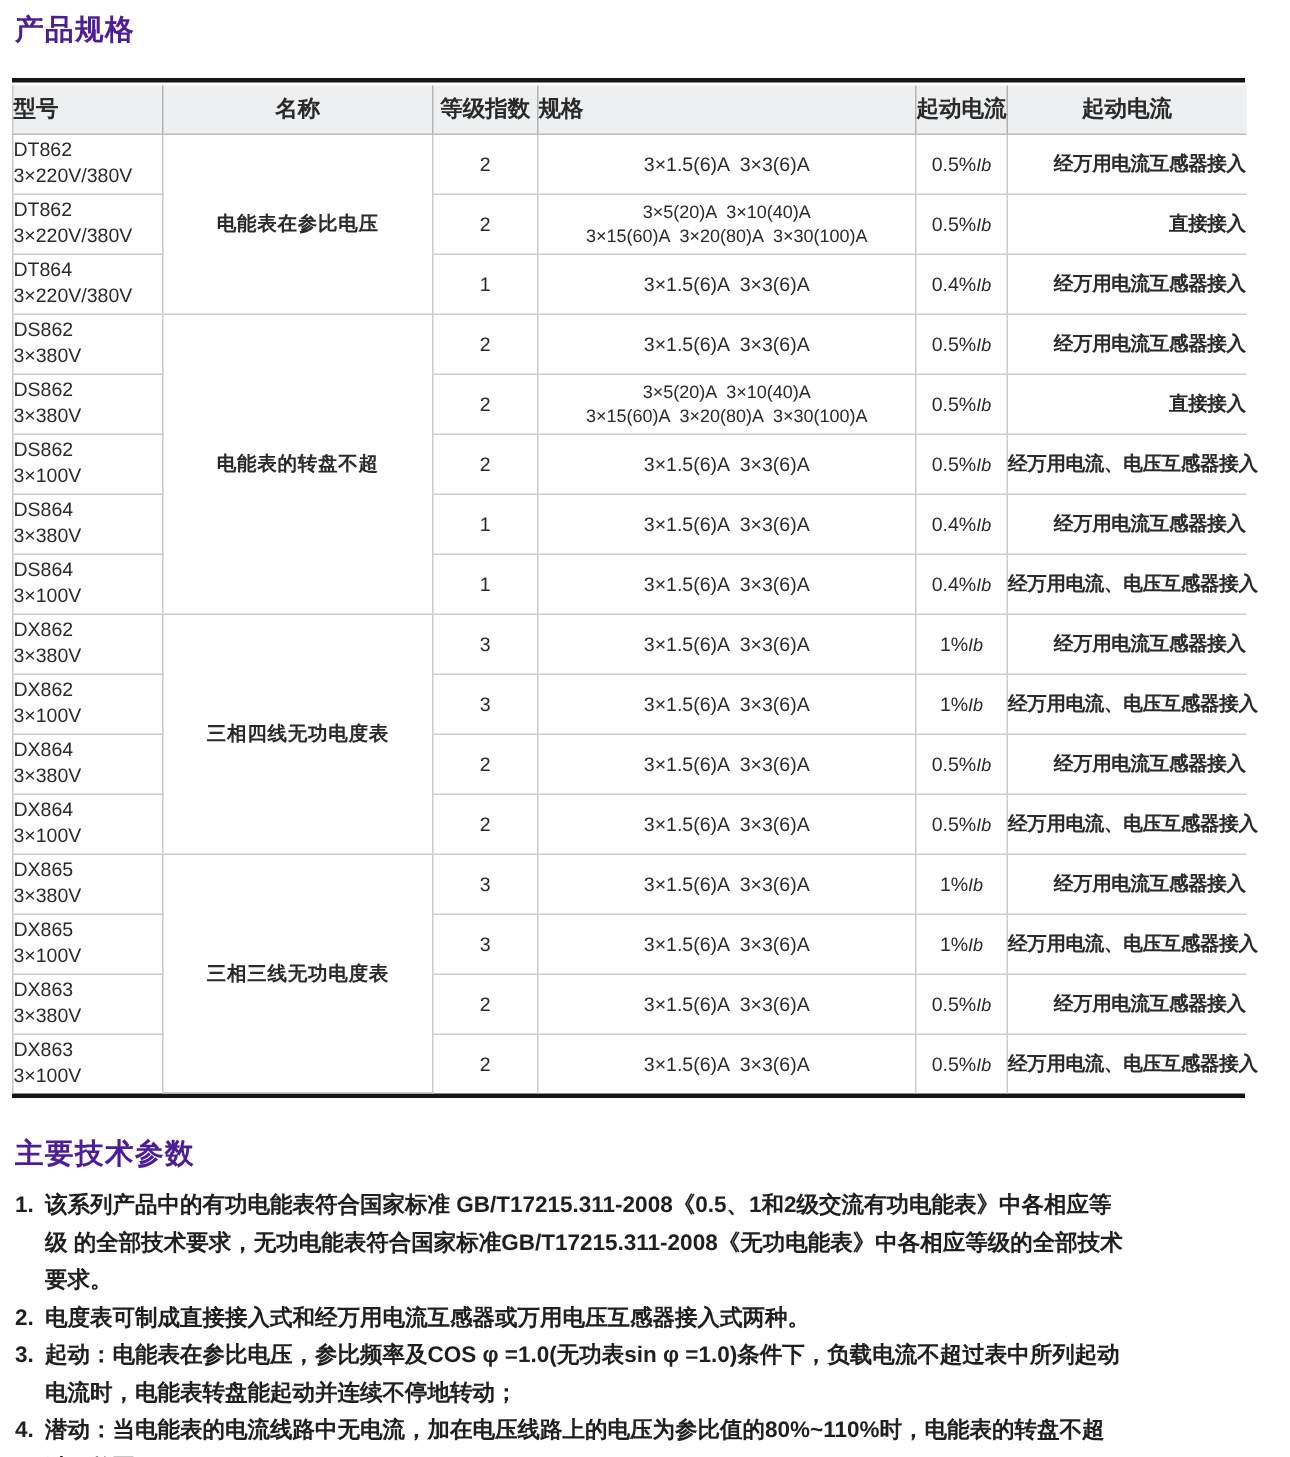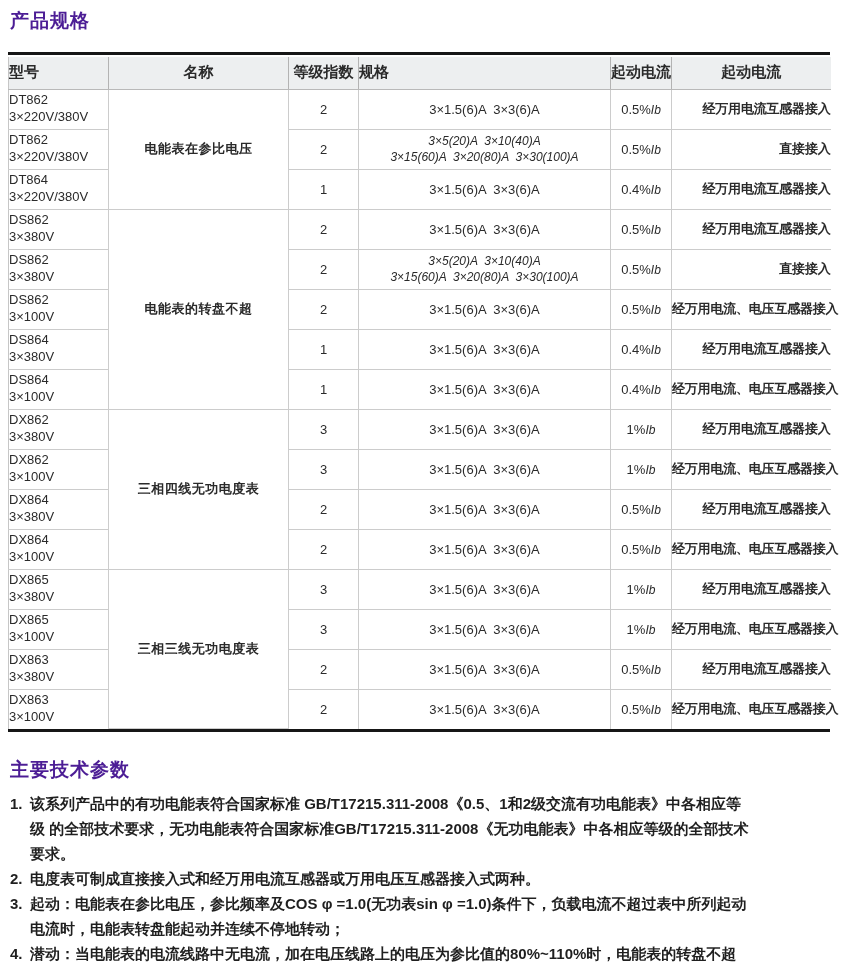--- a/index.html
+++ b/index.html
@@ -65,7 +65,7 @@
   td.cell-grade { text-align:center; font-size:15px; }
   td.cell-spec  { text-align:center; padding-left:16px; font-size:14px; }
   td.cell-spec div { white-space:pre; }
-  td.cell-spec.two-line { font-size:12px; line-height:1.35;font-style:italic; }
+  td.cell-spec.two-line { font-size:12px; line-height:1.35; }
   td.cell-current { text-align:center; font-size:12.5px; white-space:nowrap; }
   td.cell-current .ib { font-style:italic; font-size:12px; }
   td.cell-wiring  { text-align:right; padding-left:5px; font-weight:700; font-size:11.5px; letter-spacing:-0.2px; white-space:nowrap; }

